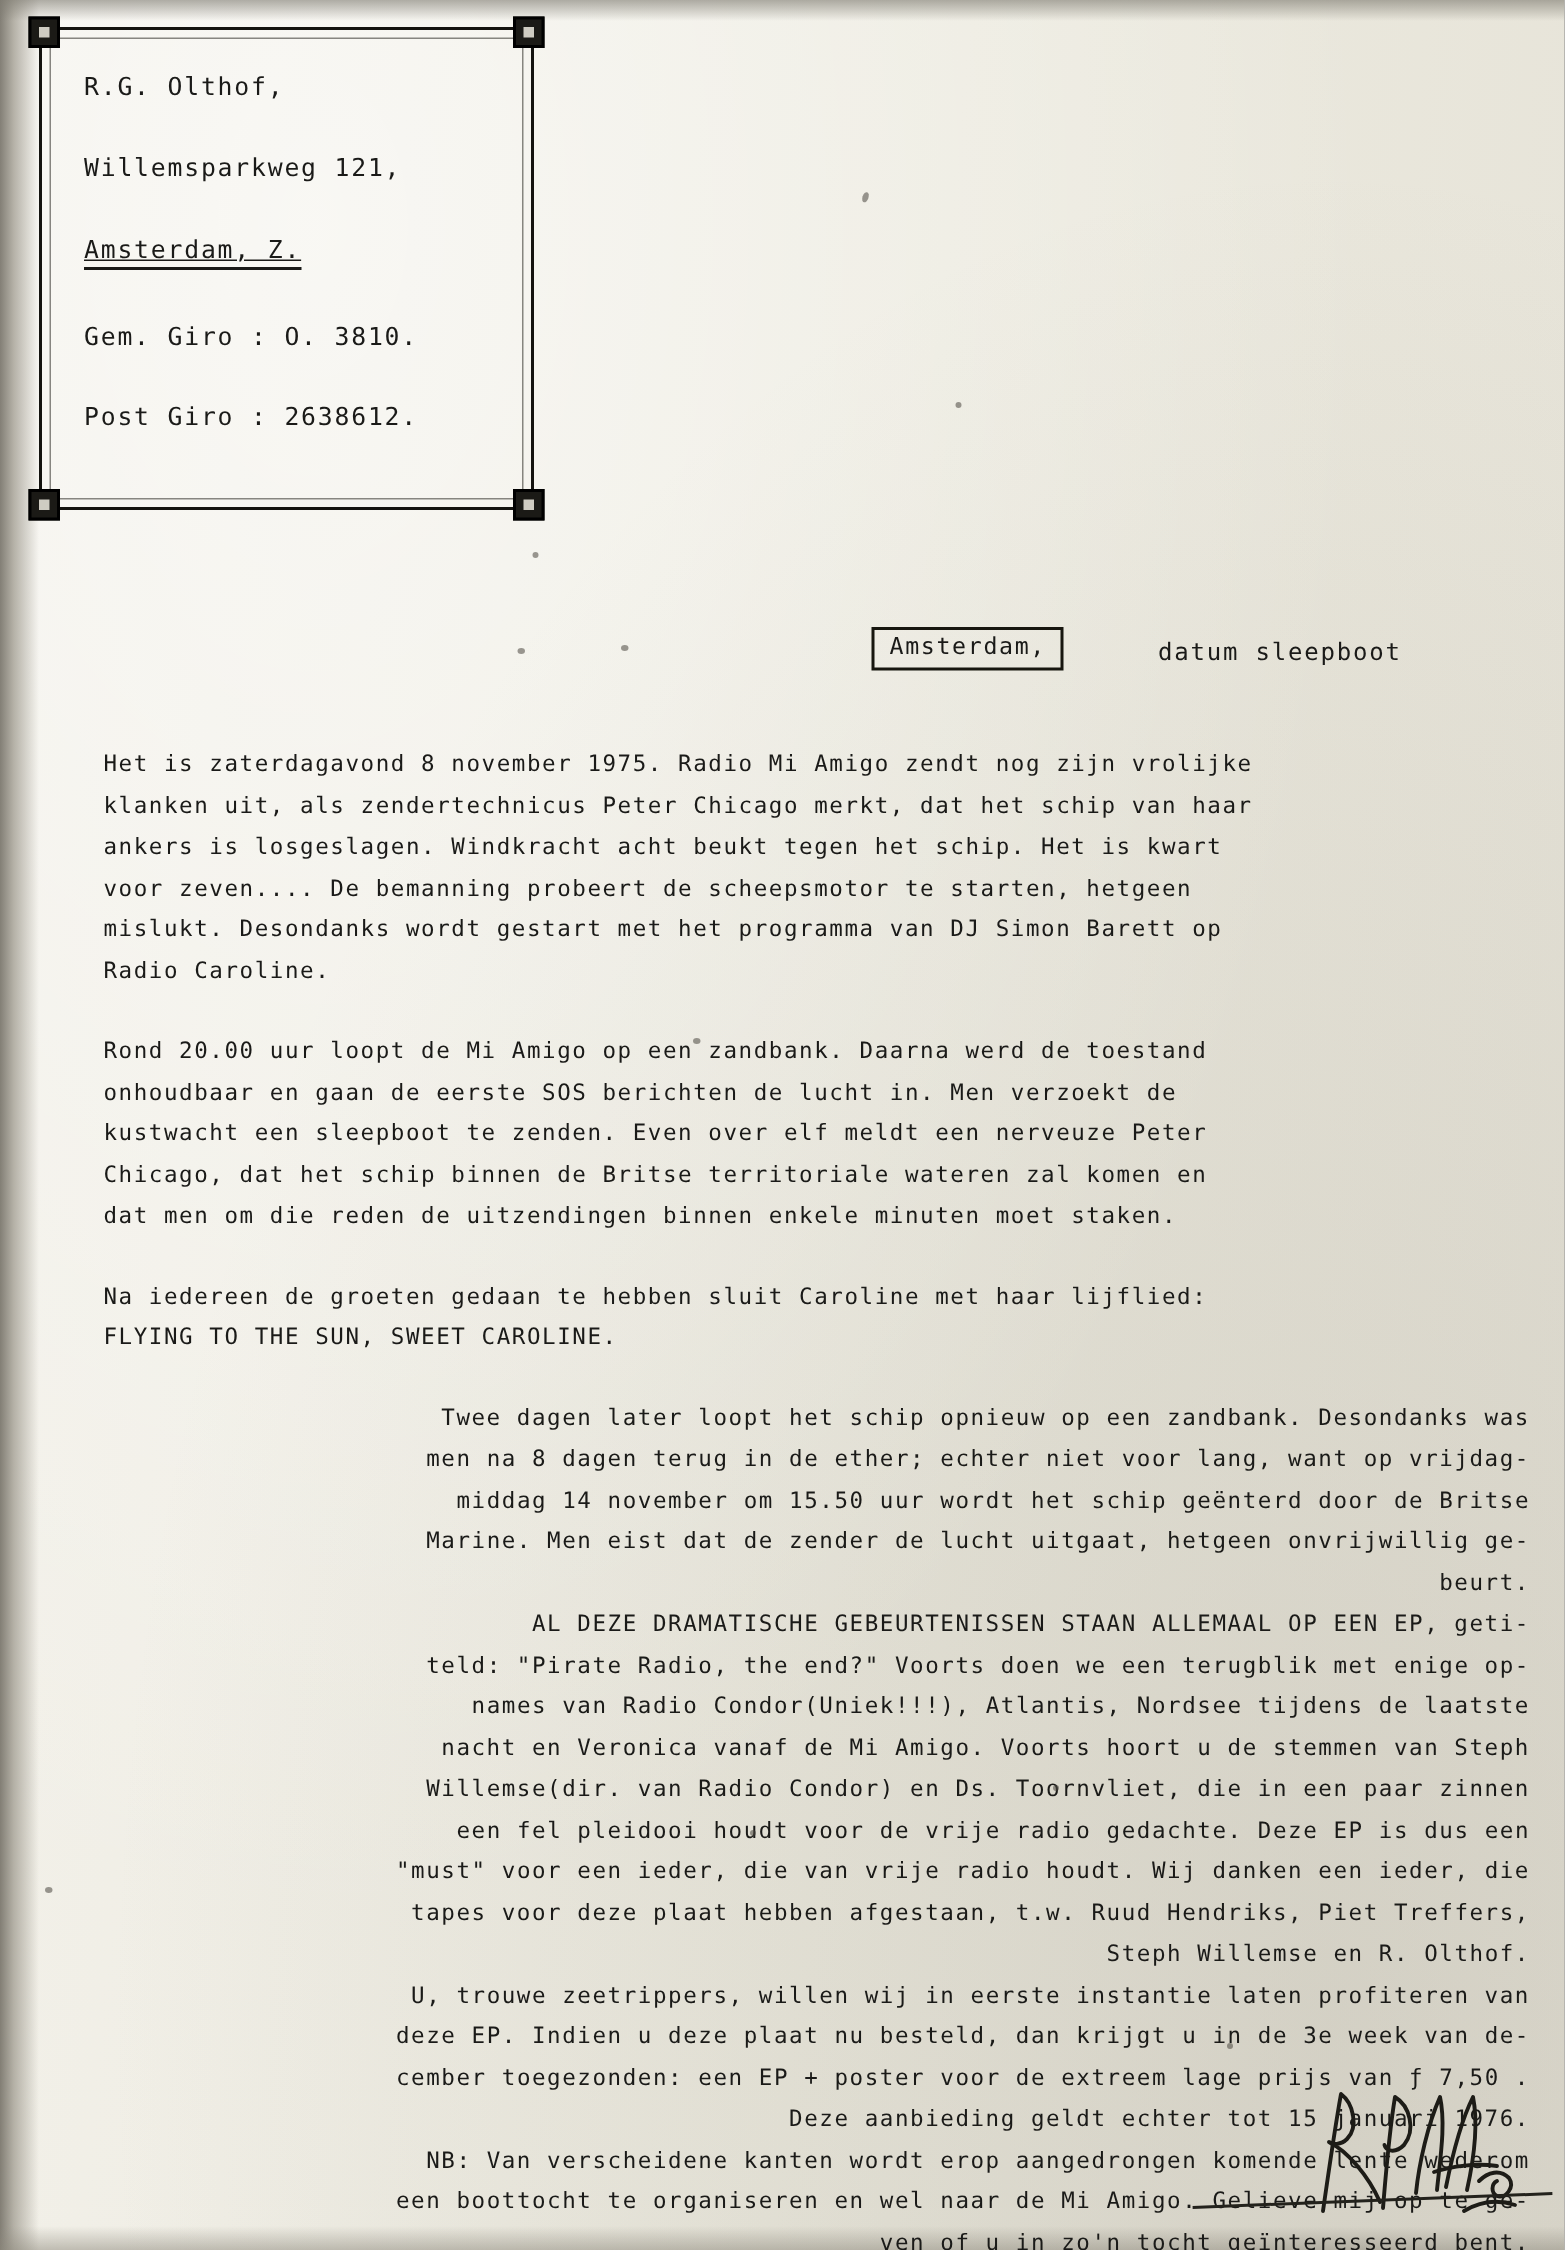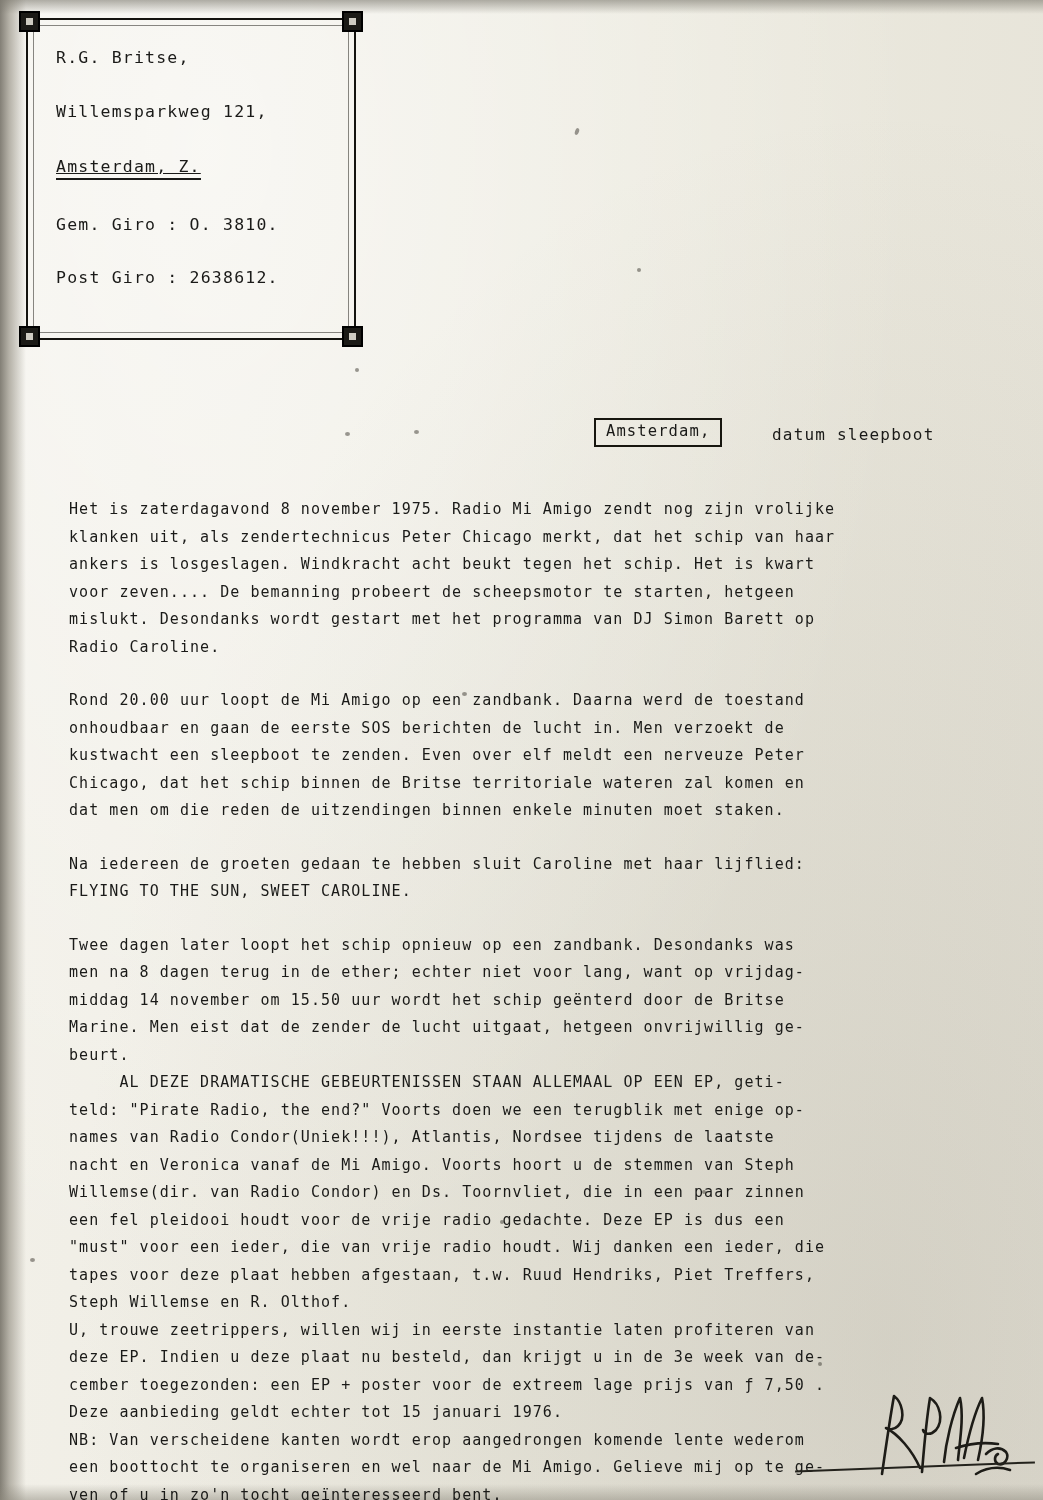--- a/index.html
+++ b/index.html
@@ -183,7 +183,7 @@
     <div class="corner bl"></div>
     <div class="corner br"></div>
 
-    <div class="lh-line">R.G. Britse,</div>
+    <div class="lh-line">R.G. Olthof,</div>
     <div class="lh-line">Willemsparkweg 121,</div>
     <div style="margin-bottom:37px;">
       <span class="lh-line underlined" style="margin-bottom:0;text-decoration:underline;">Amsterdam, Z.</span>

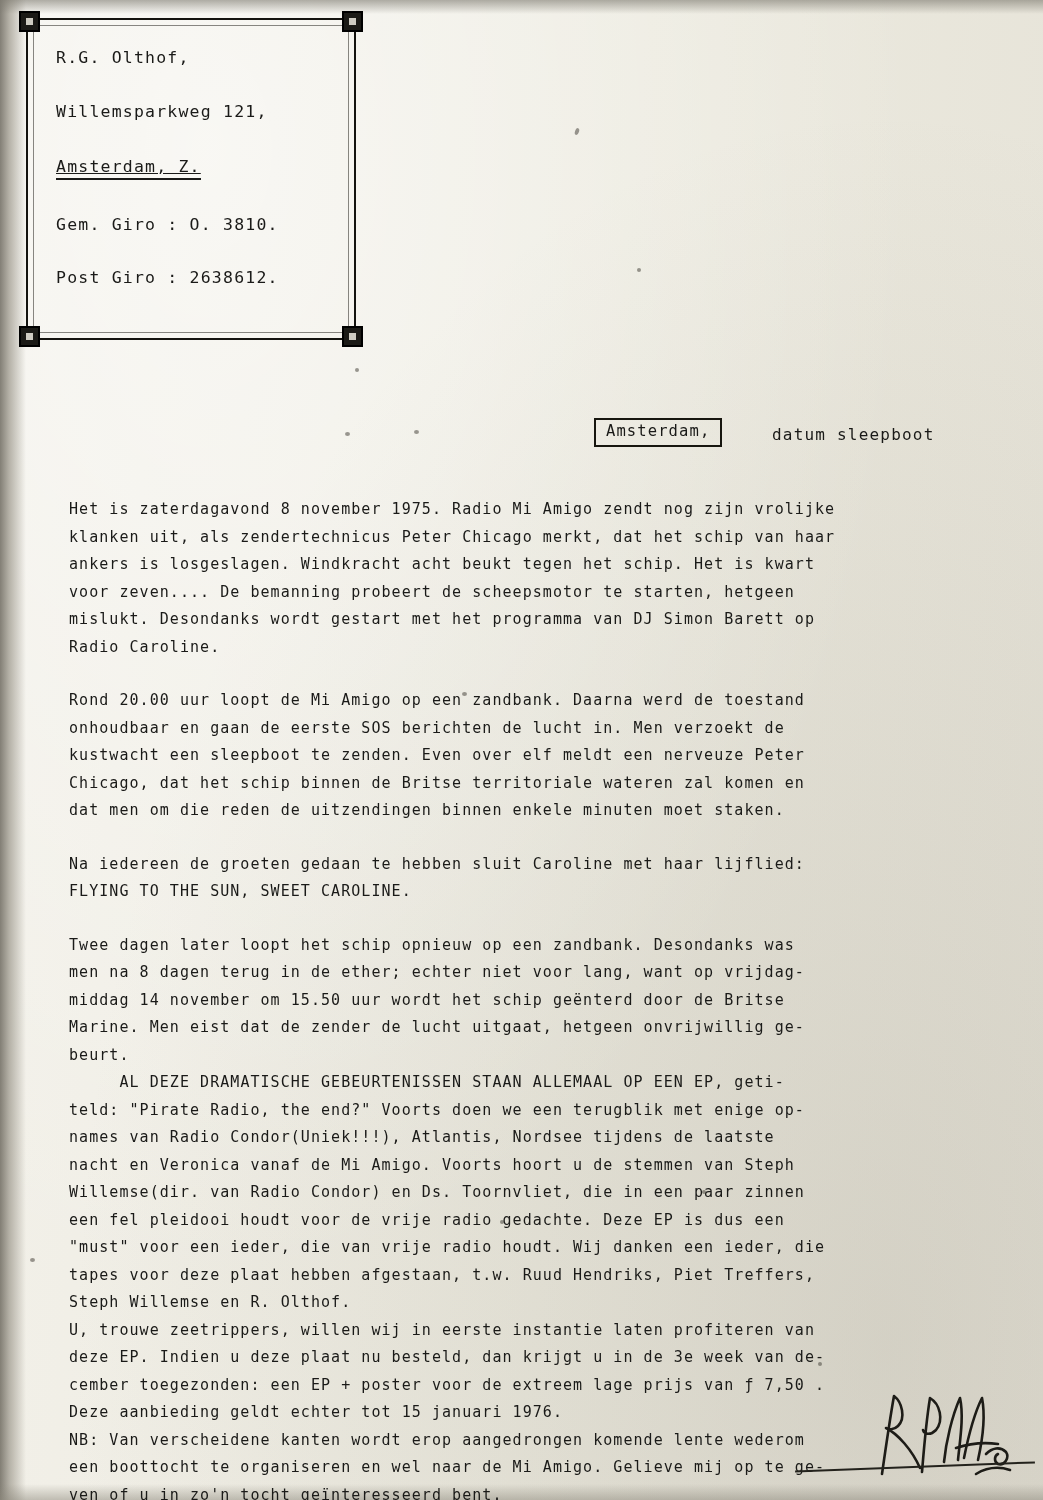--- a/index.html
+++ b/index.html
@@ -100,7 +100,7 @@
   
   .placebox {
     position: absolute;
-    left: 594px;
+    left: 581px;
     top: 418px;
     border: 2px solid #17160f;
     padding: 4px 10px 5px 10px;

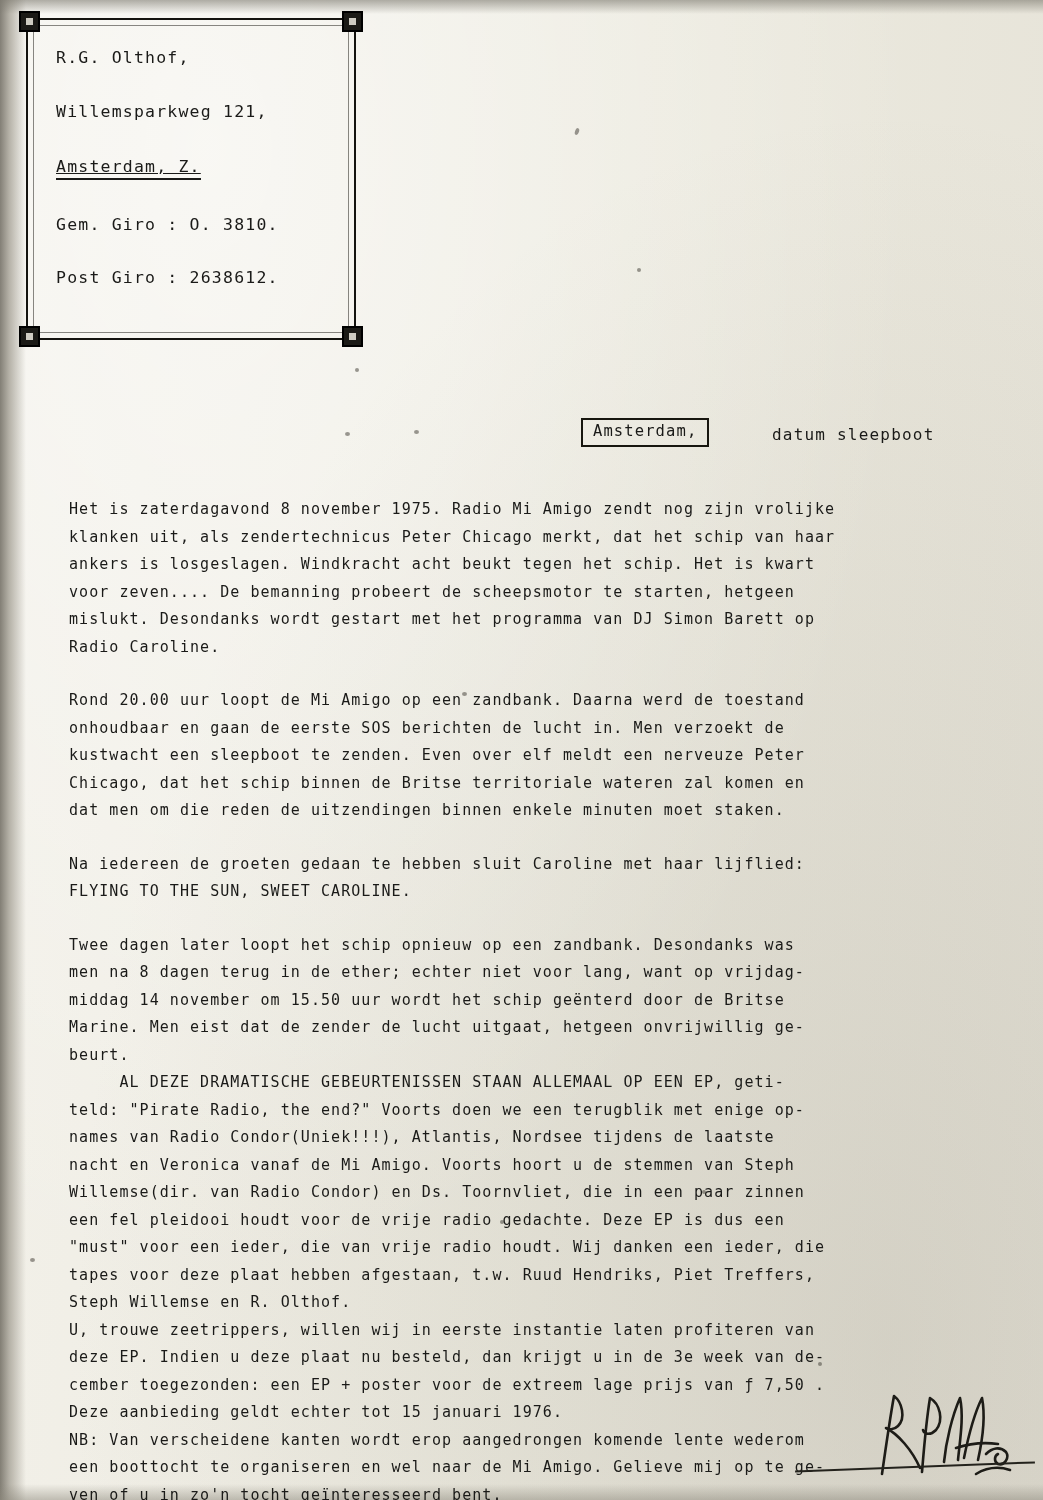--- a/index.html
+++ b/index.html
@@ -138,7 +138,7 @@
     white-space: pre-wrap;
     margin-left: 24px;
   }
-  .para.tight { margin-bottom: 0; }
+  .para.tight { margin-bottom: 0; text-align: right; }
 
   
   .signature {

